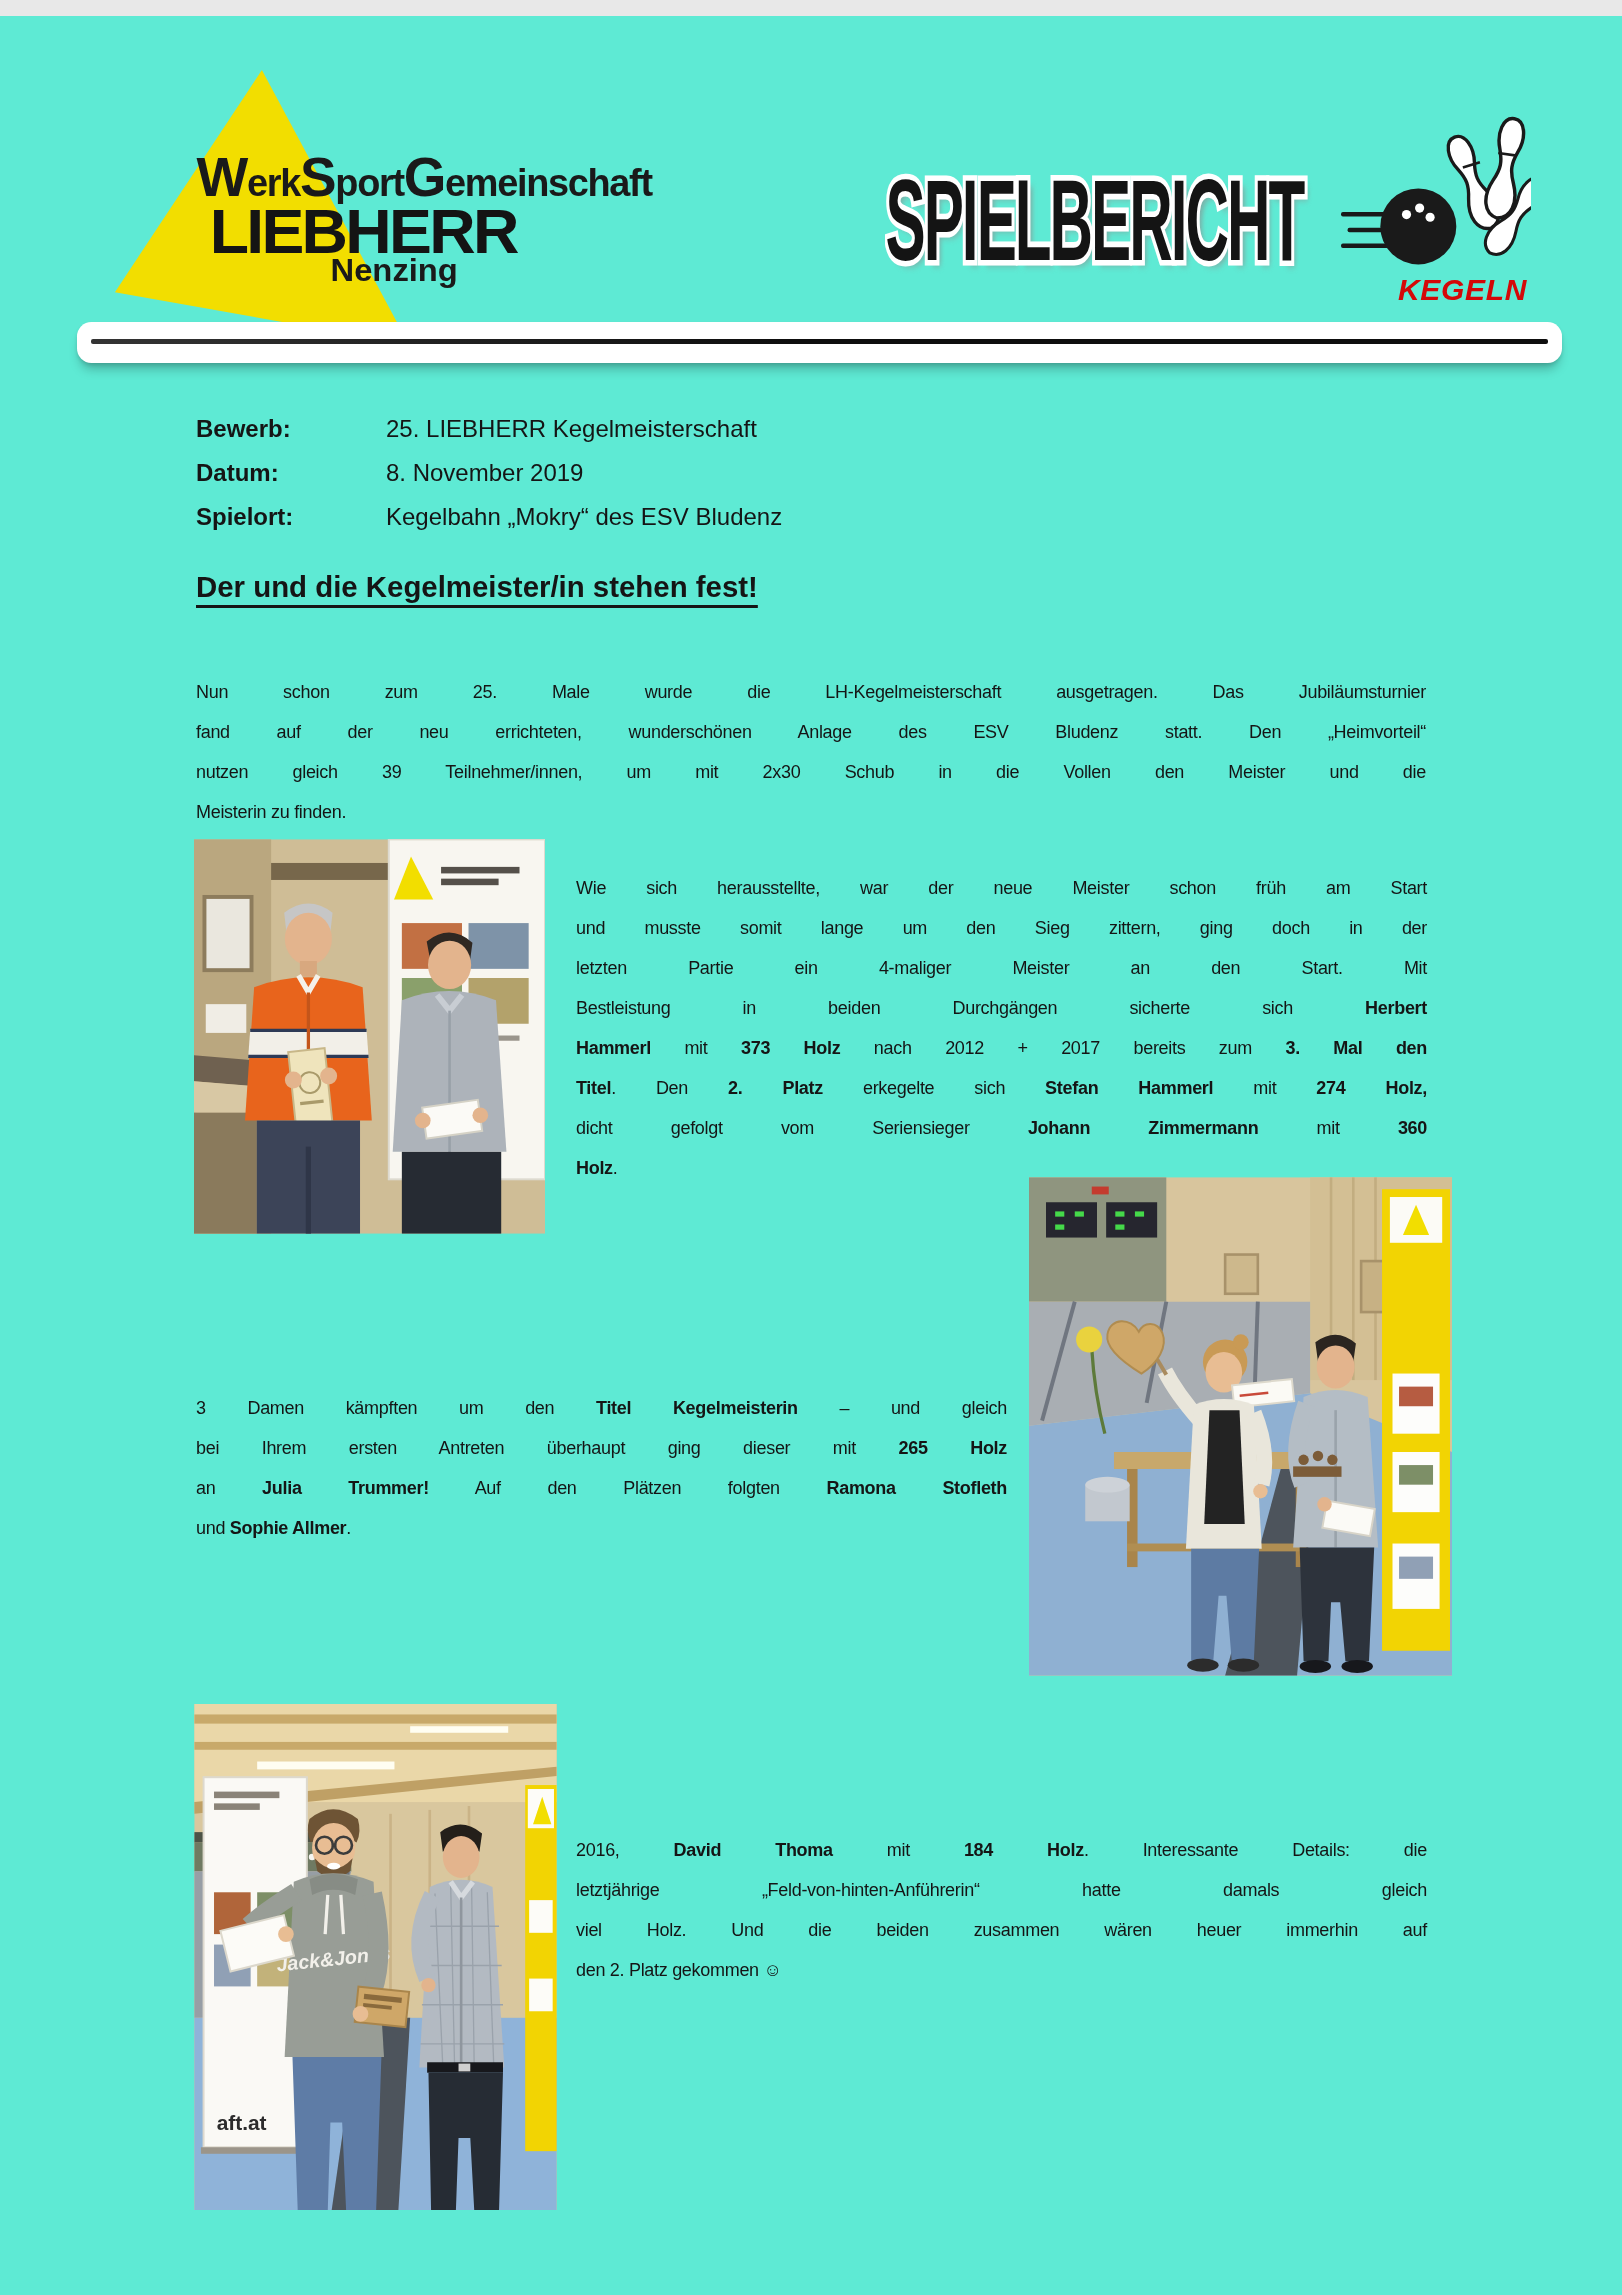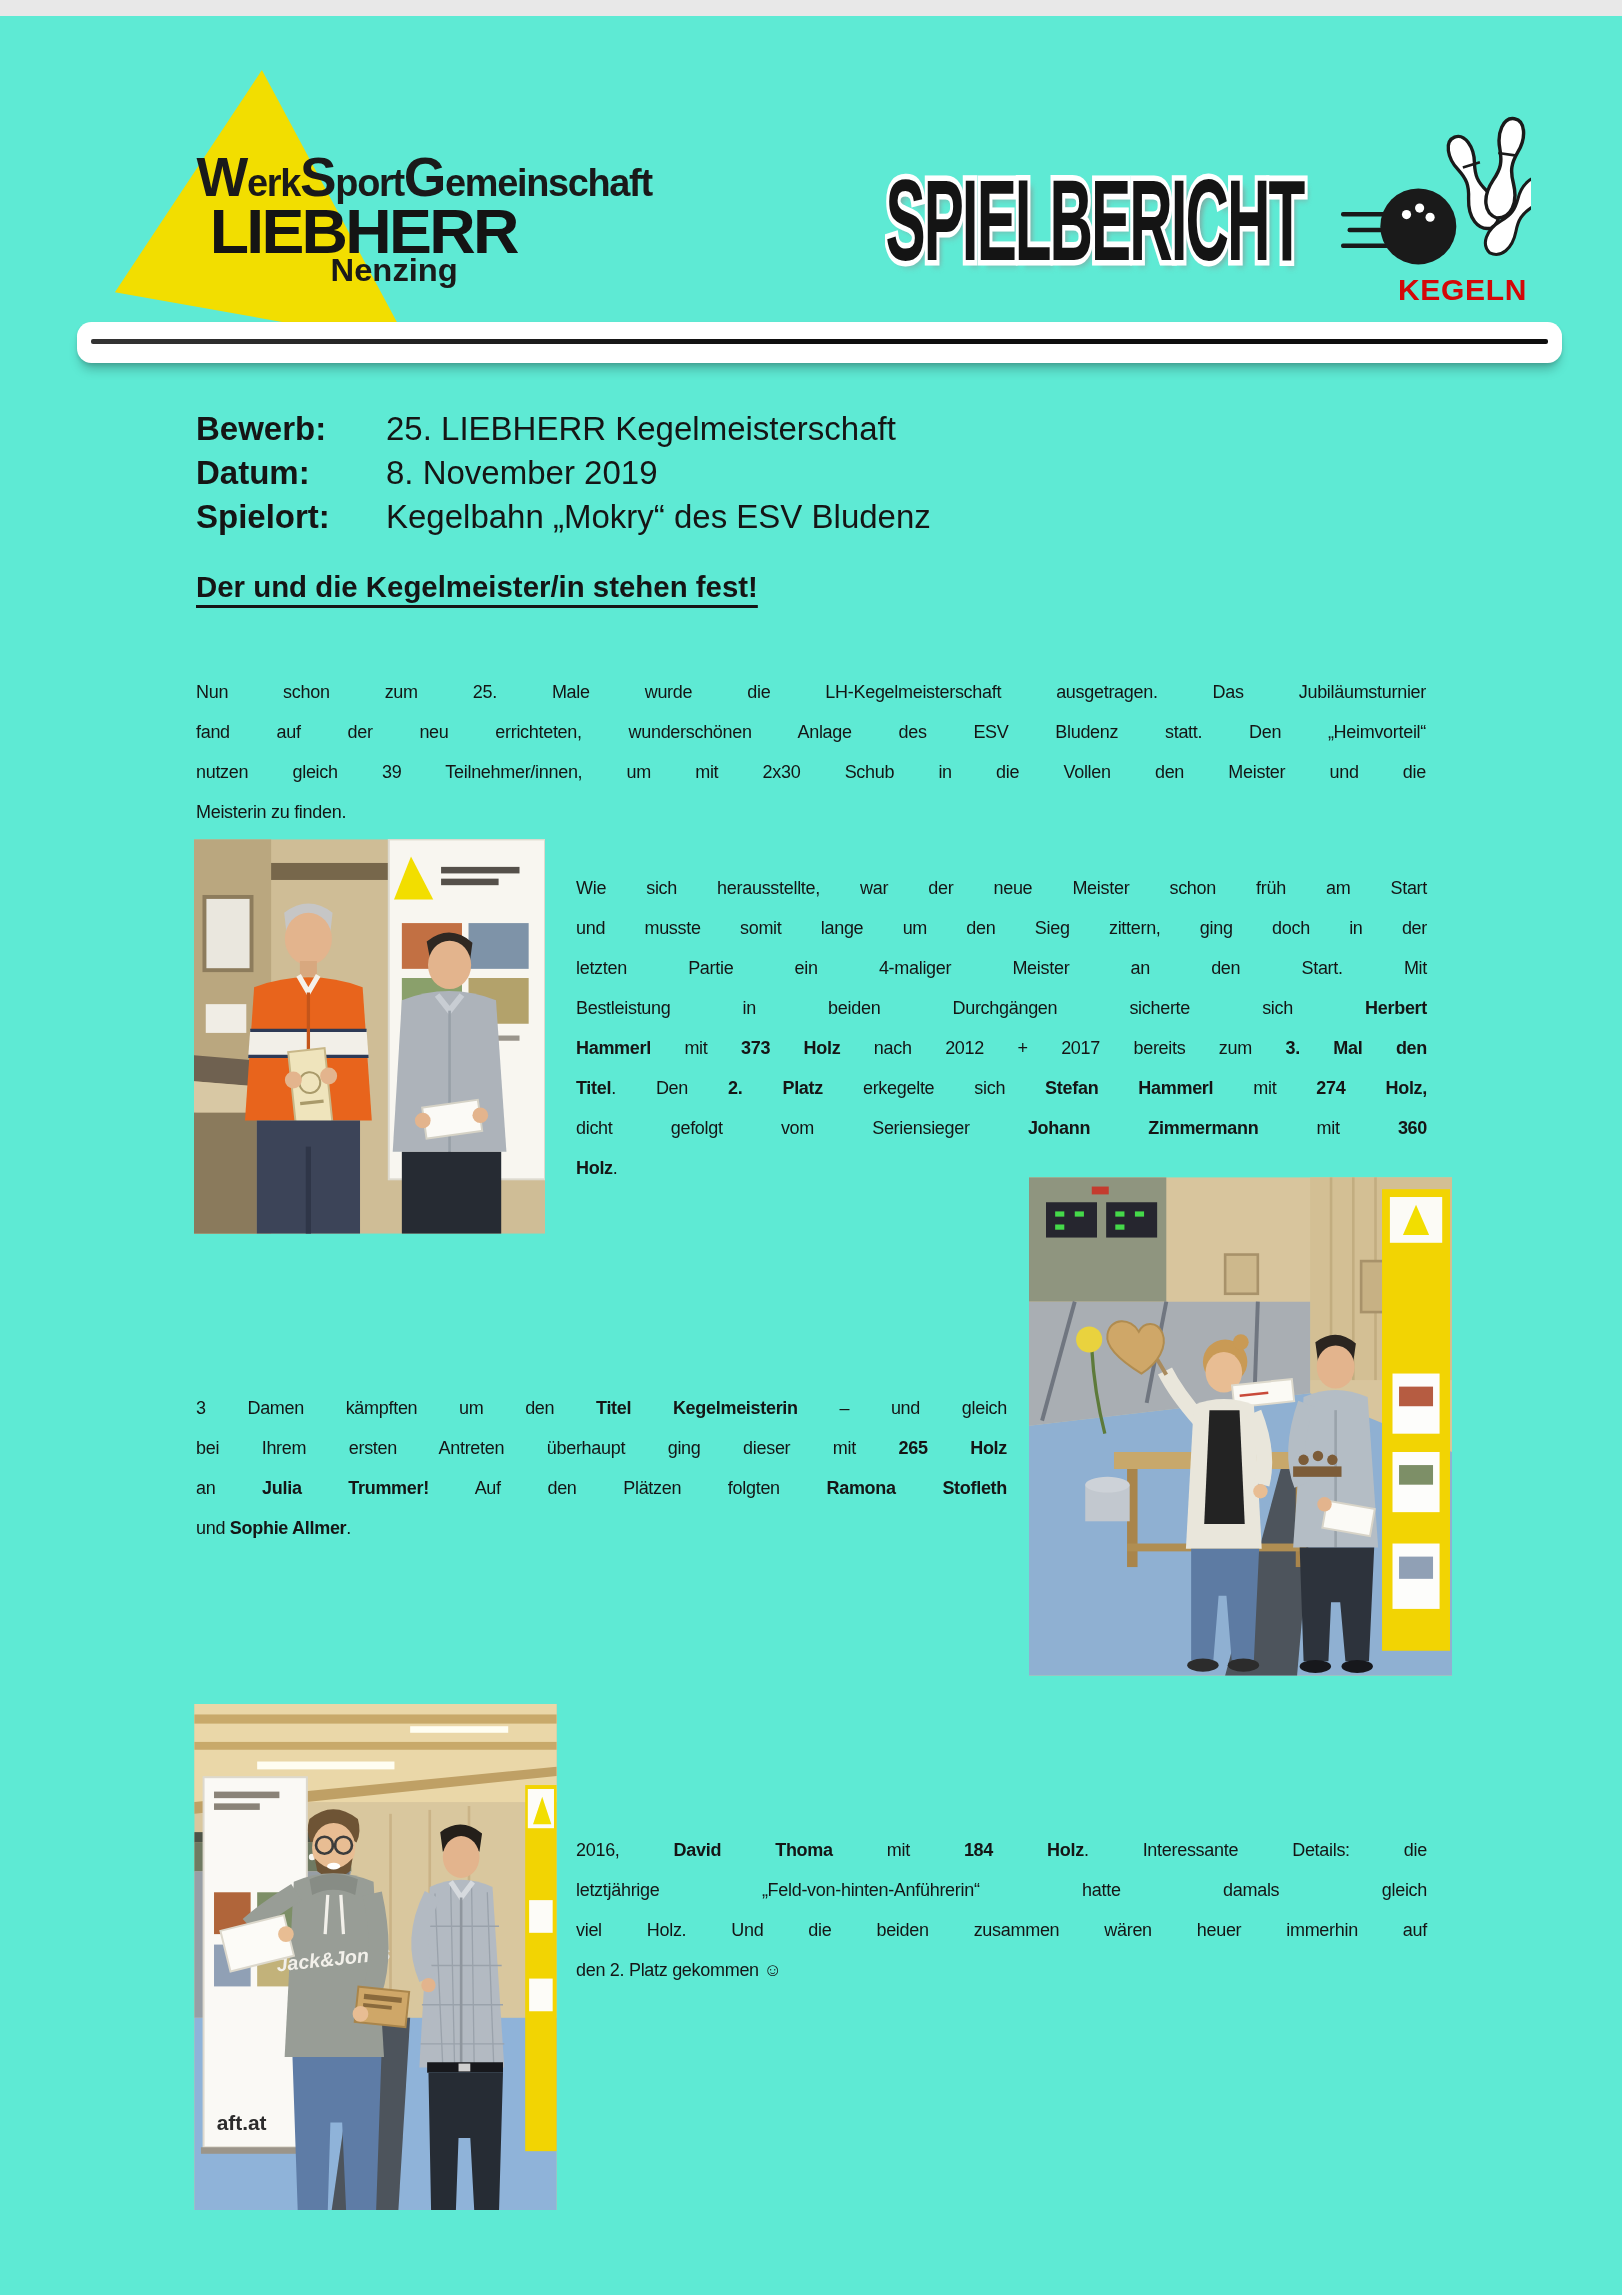--- a/index.html
+++ b/index.html
@@ -15,7 +15,7 @@
   .title-shadow{font-size:92px;font-weight:800;fill:#8d8d8d;opacity:.6}
   .clipart-svg{position:absolute;left:1341px;top:99px}
   .kegeln{position:absolute;left:1398px;top:257px;font-size:30px;font-weight:800;
-          color:#D40808;letter-spacing:0.7px}
+          font-style:italic;color:#D40808;letter-spacing:0.7px}
 
   
   .rule-wrap{position:absolute;left:77px;top:306px;width:1485px;height:41px;background:#fff;

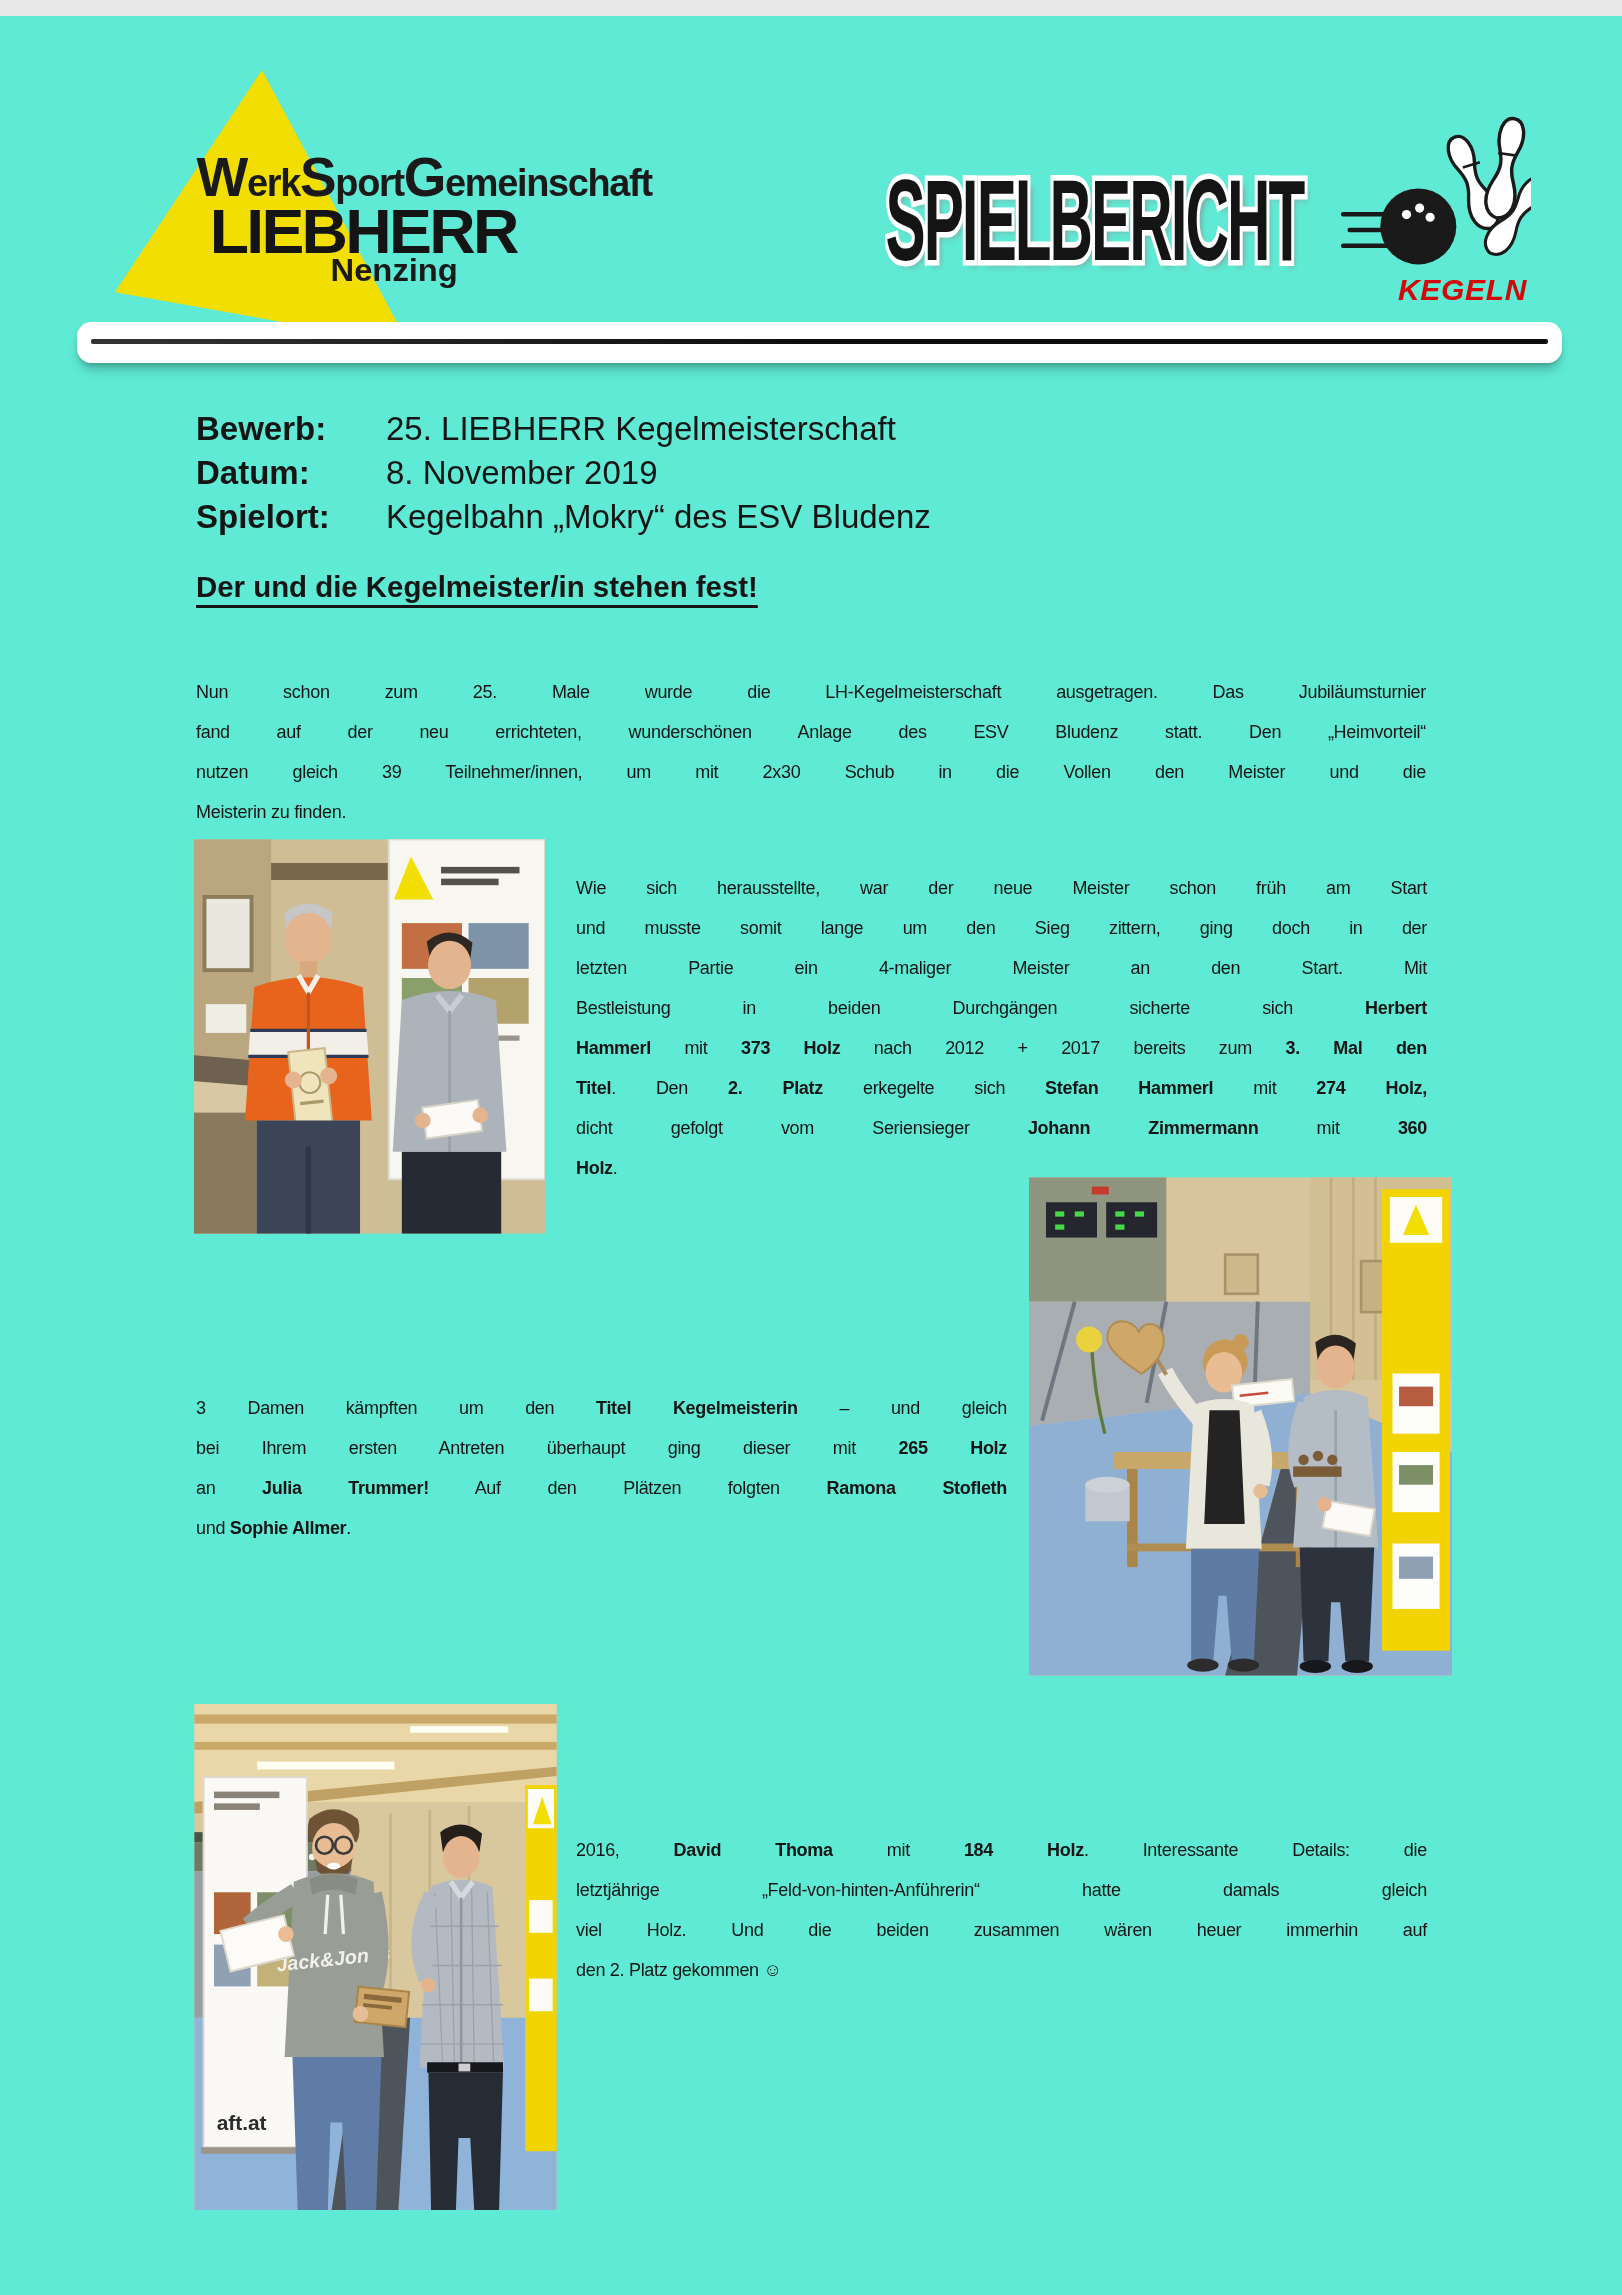--- a/index.html
+++ b/index.html
@@ -24,7 +24,7 @@
              background:linear-gradient(90deg,#343434 0%,#0e0e0e 48%,#0e0e0e 100%)}
 
   
-  .info{position:absolute;left:196px;top:391px;font-size:33px;line-height:44px}
+  .info{position:absolute;left:196px;top:391px;font-size:24px;line-height:44px}
   .info-row{display:flex}
   .info-label{width:190px;font-weight:700}
 

